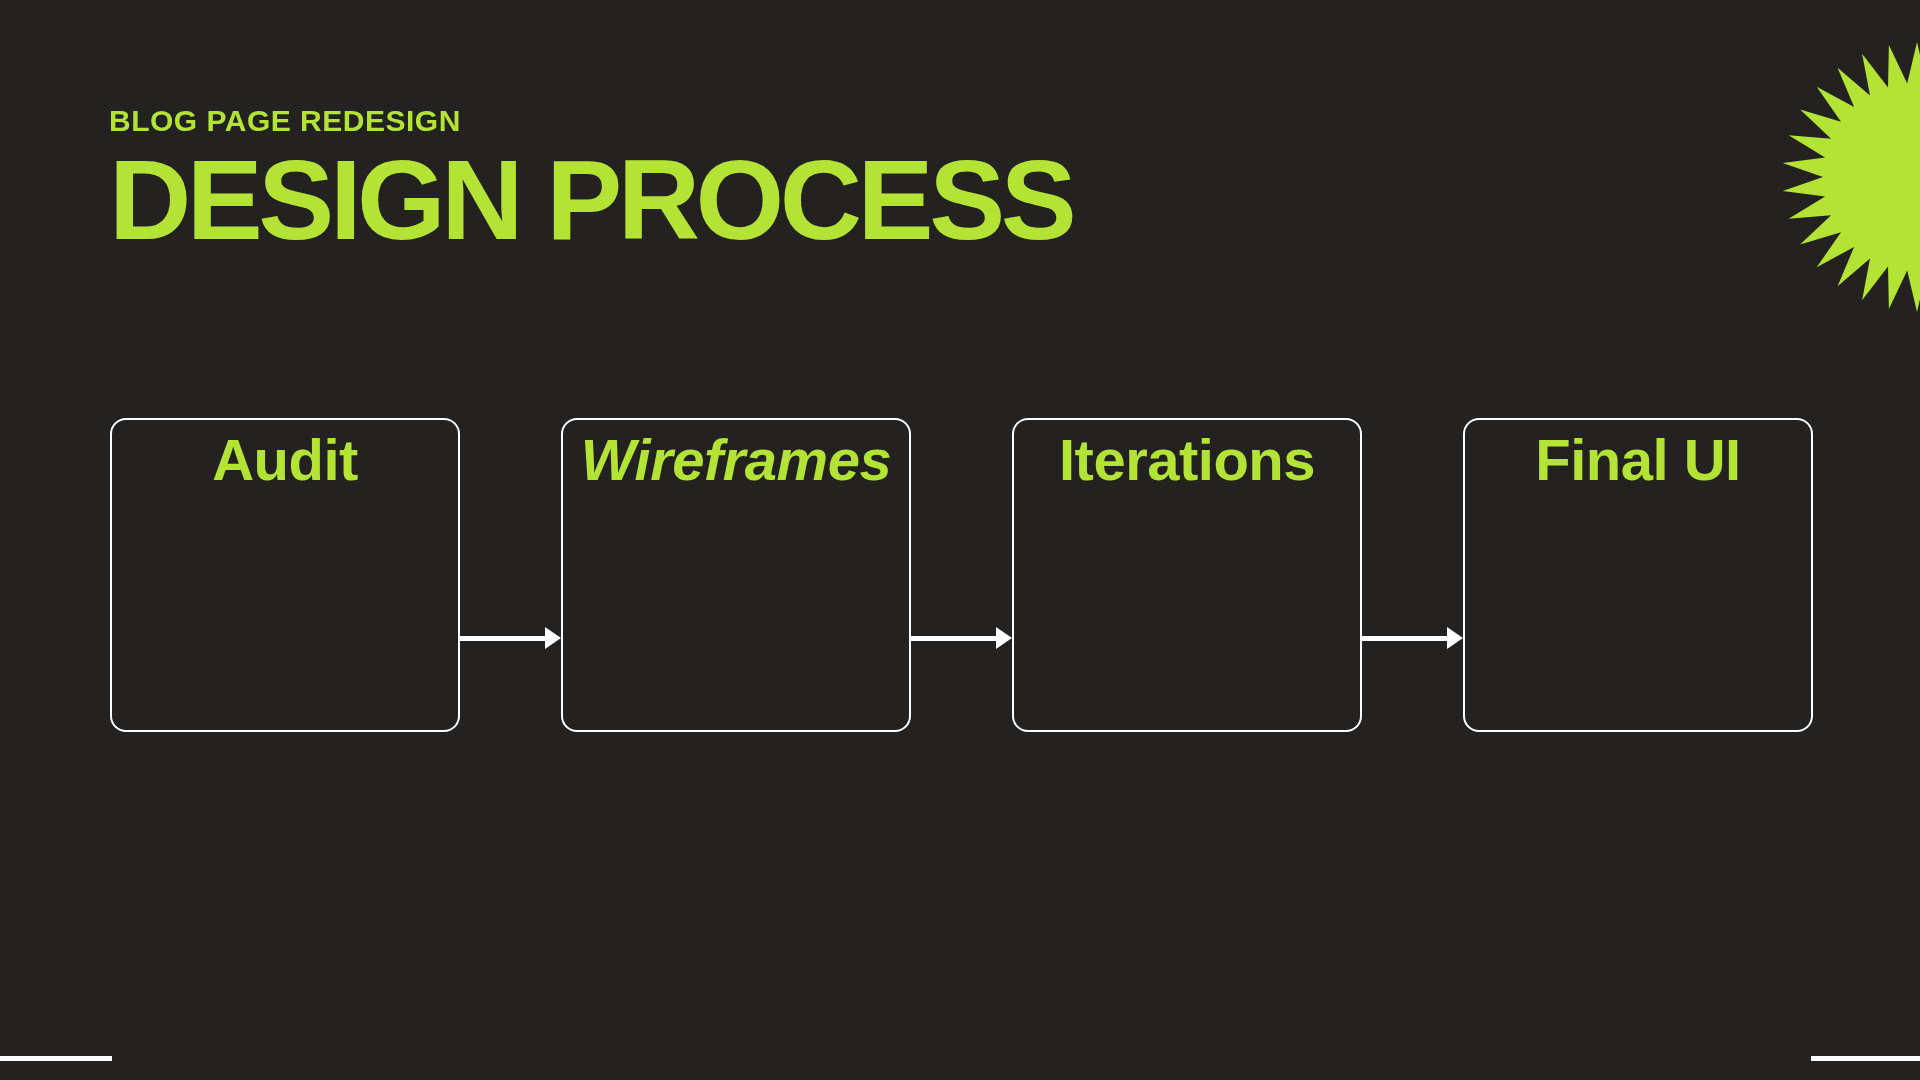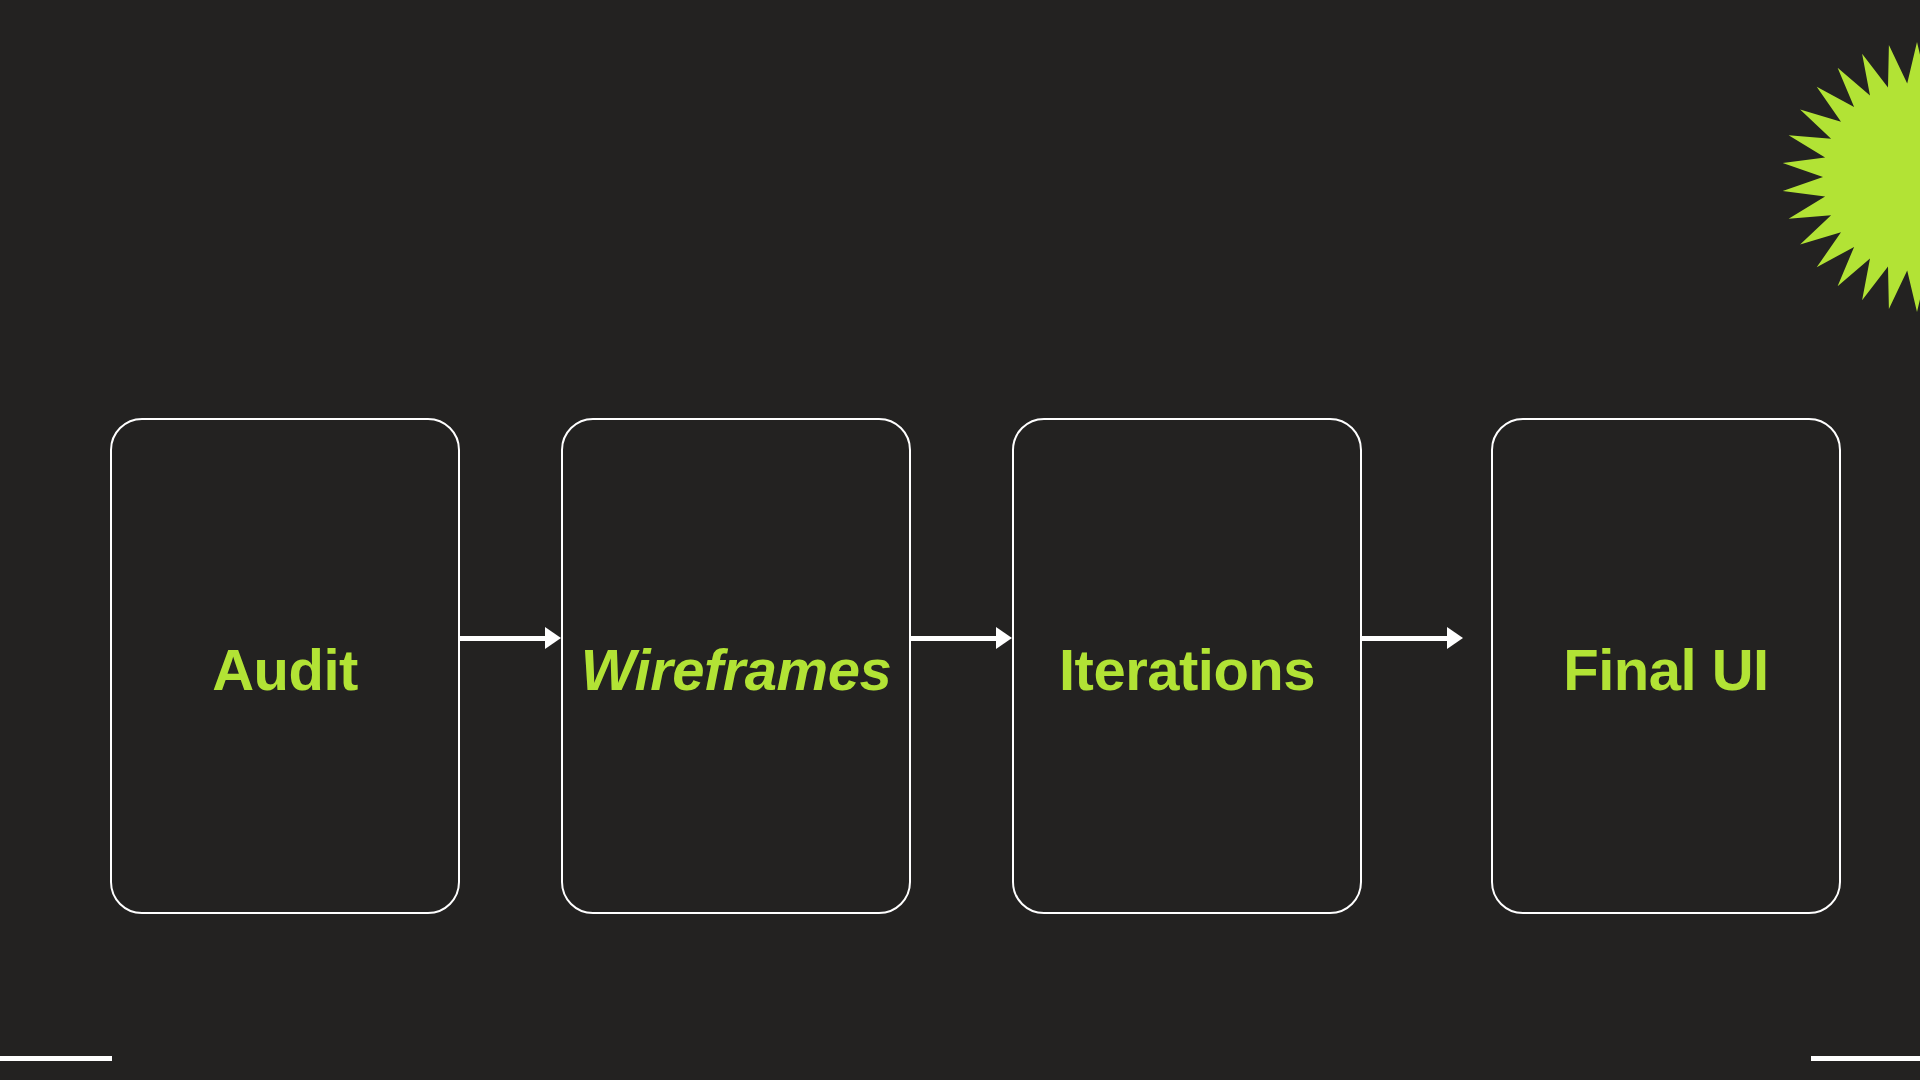--- a/index.html
+++ b/index.html
@@ -123,6 +123,10 @@
 
 <main class="canvas">
 
+  <header class="header">
+    <div class="eyebrow">BLOG PAGE REDESIGN</div>
+    <h1 class="title">DESIGN PROCESS</h1>
+  </header>
 
   <svg class="starburst" viewBox="-135 -135 270 270" aria-hidden="true">
     <polygon points="0.0,-135.0 9.8,-93.5 28.1,-132.0 29.0,-89.4 54.9,-123.3 47.0,-81.4 79.4,-109.2 62.9,-69.9 100.3,-90.3 76.0,-55.3 116.9,-67.5 85.9,-38.2 128.4,-41.7 91.9,-19.5 134.3,-14.1 94.0,-0.0 134.3,14.1 91.9,19.5 128.4,41.7 85.9,38.2 116.9,67.5 76.0,55.3 100.3,90.3 62.9,69.9 79.4,109.2 47.0,81.4 54.9,123.3 29.0,89.4 28.1,132.0 9.8,93.5 0.0,135.0 -9.8,93.5 -28.1,132.0 -29.0,89.4 -54.9,123.3 -47.0,81.4 -79.4,109.2 -62.9,69.9 -100.3,90.3 -76.0,55.3 -116.9,67.5 -85.9,38.2 -128.4,41.7 -91.9,19.5 -134.3,14.1 -94.0,0.0 -134.3,-14.1 -91.9,-19.5 -128.4,-41.7 -85.9,-38.2 -116.9,-67.5 -76.0,-55.3 -100.3,-90.3 -62.9,-69.9 -79.4,-109.2 -47.0,-81.4 -54.9,-123.3 -29.0,-89.4 -28.1,-132.0 -9.8,-93.5"></polygon>

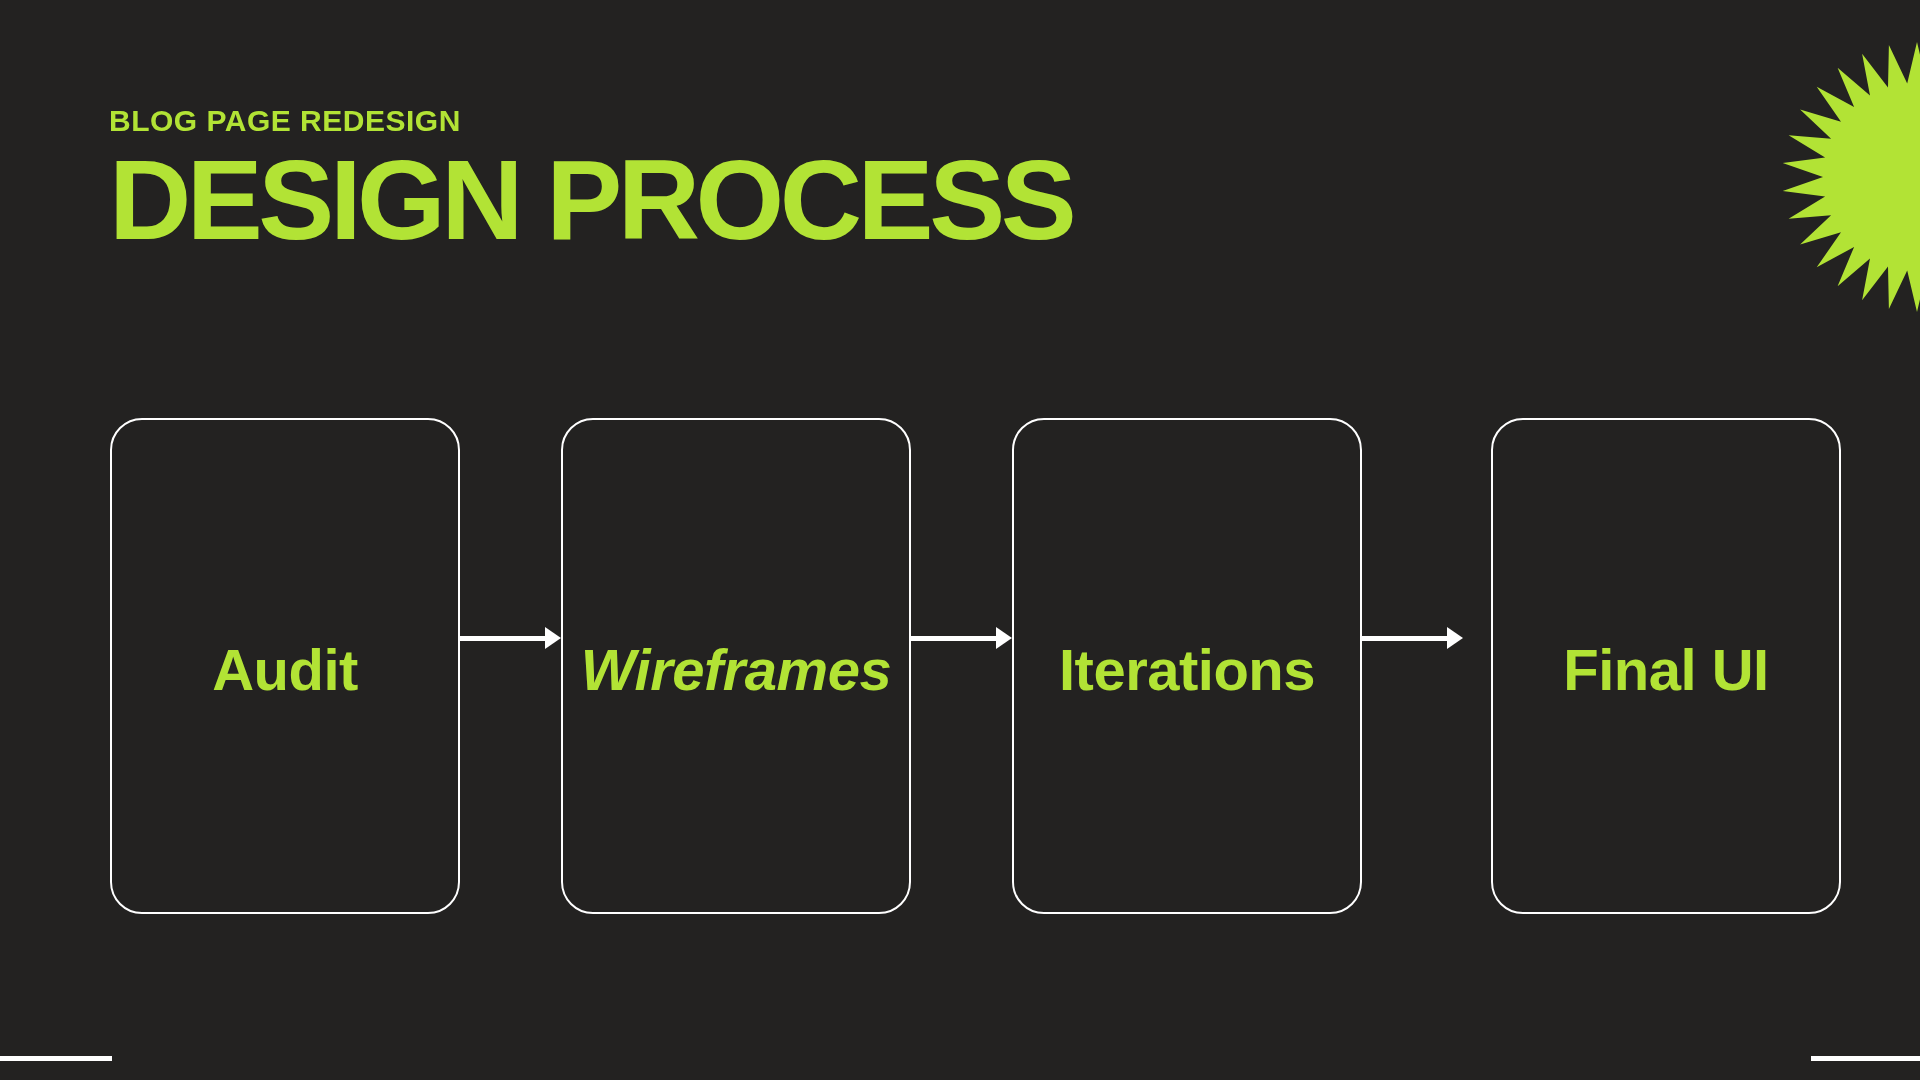--- a/index.html
+++ b/index.html
@@ -64,12 +64,11 @@
     position: absolute;
     top: 0;
     width: 350px;
-    height: 496px;
+    height: 314px;
     border: 2.5px solid var(--line);
-    border-radius: 32px;
+    border-radius: 16px;
     background: transparent;
     display: flex;
-    align-items: center;
     justify-content: center;
   }
   .stage-1 { left: 110px; }

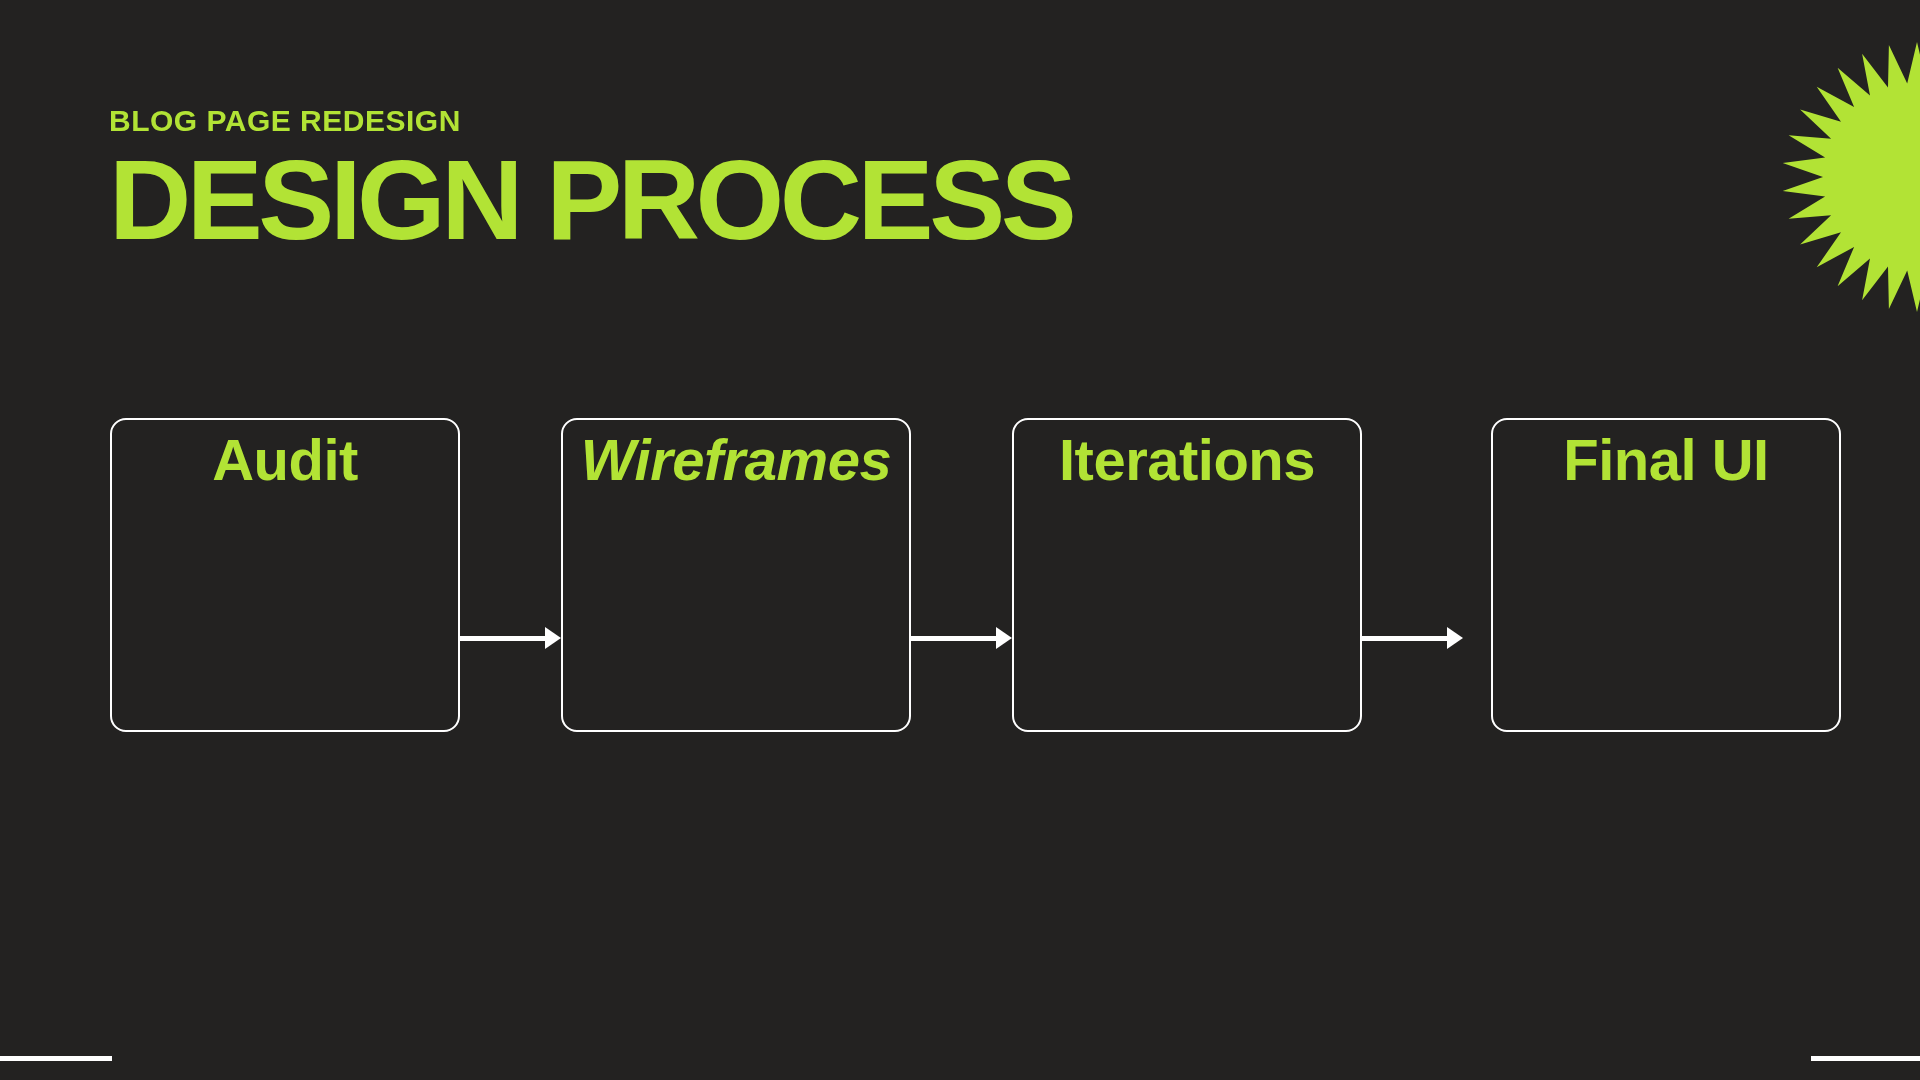--- a/index.html
+++ b/index.html
@@ -74,7 +74,7 @@
   .stage-1 { left: 110px; }
   .stage-2 { left: 561px; font-style: italic; }
   .stage-3 { left: 1012px; }
-  .stage-4 { left: 1463px; margin-left: 28px; }
+  .stage-4 { left: 1463px; }
   .stage-label {
     color: var(--accent);
     font-size: 58px;

